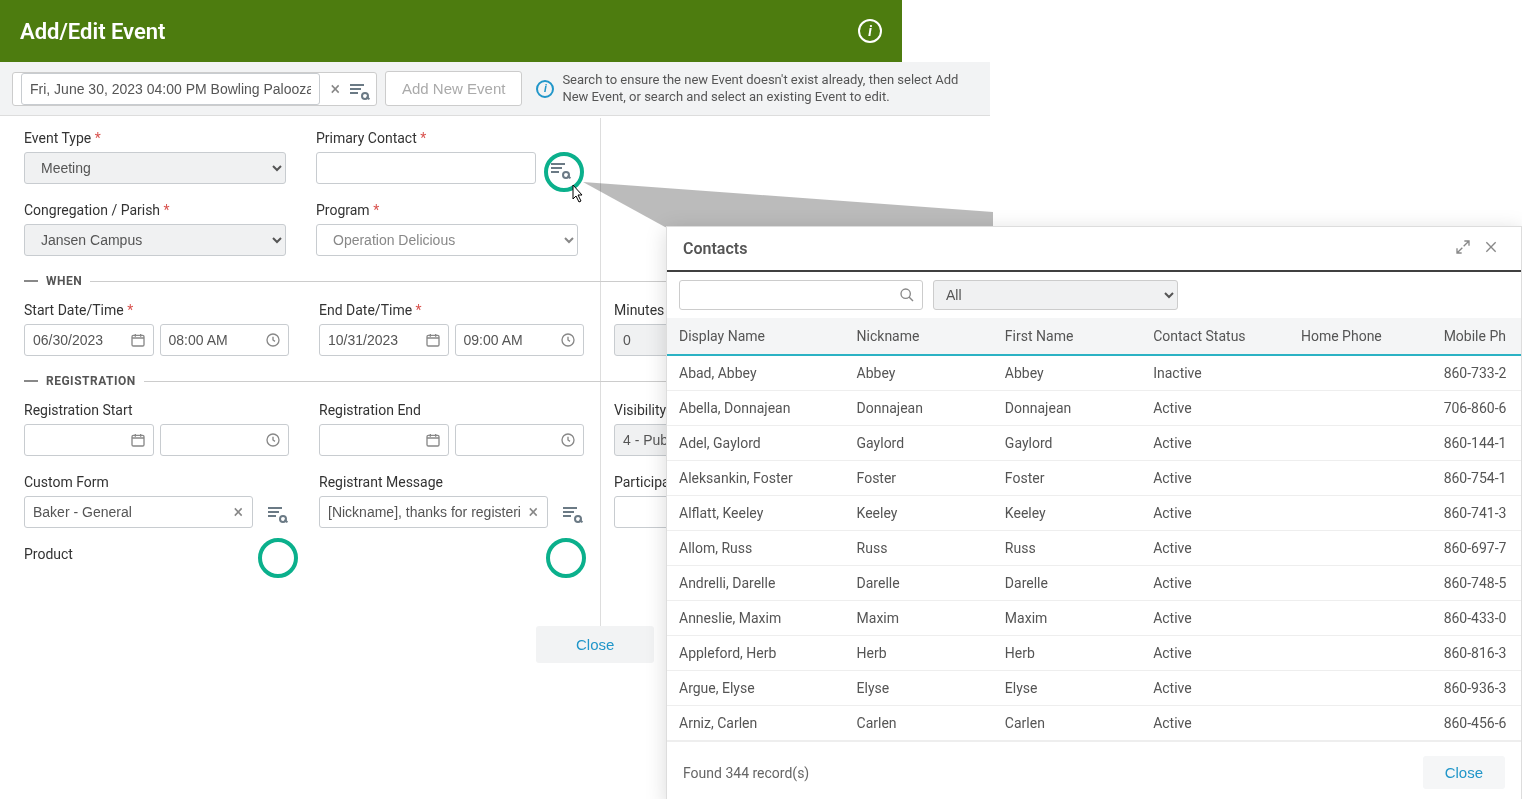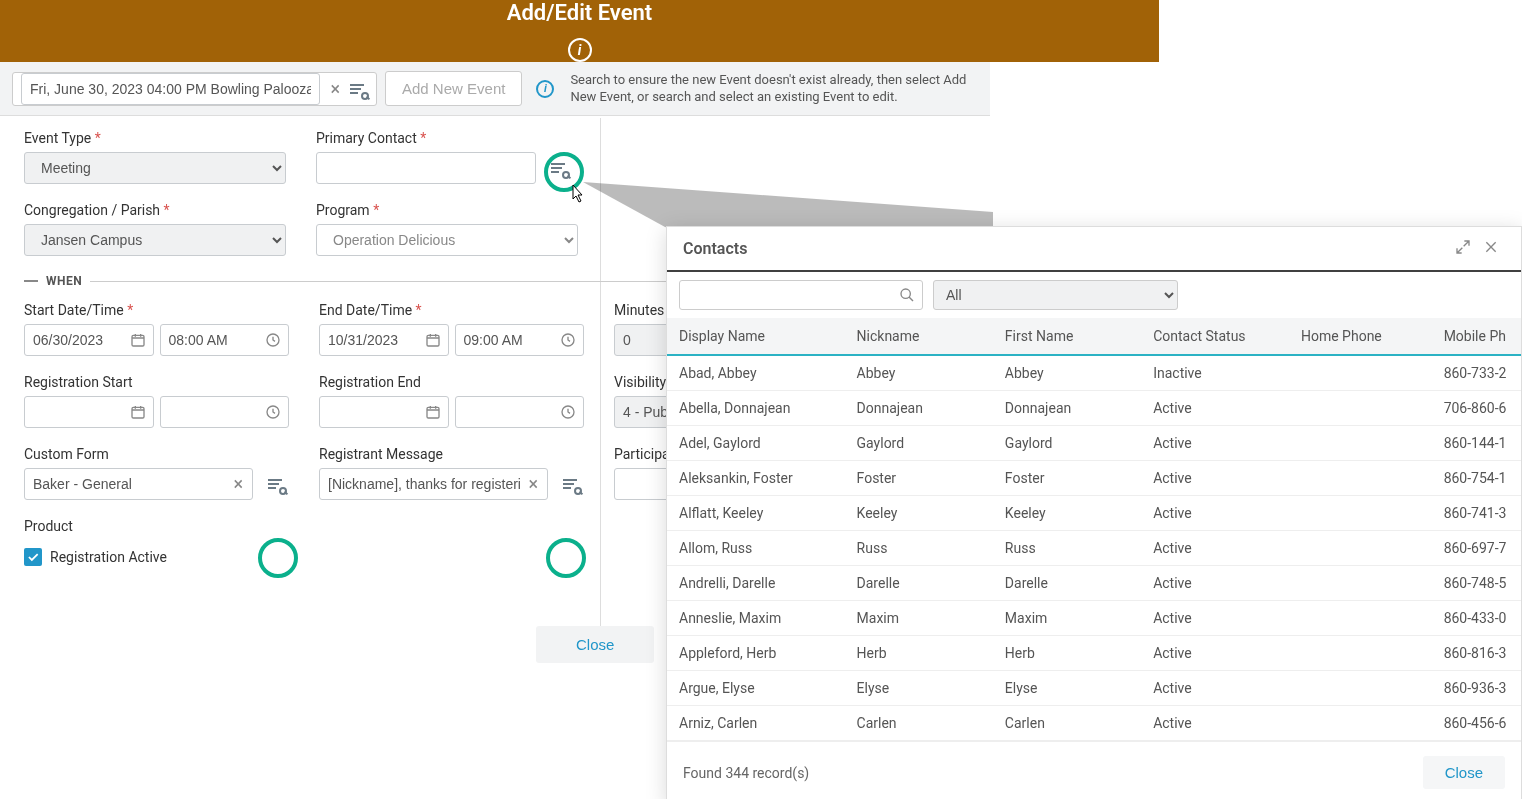--- a/index.html
+++ b/index.html
@@ -6,7 +6,7 @@
 body { font-family: -apple-system, BlinkMacSystemFont, "Segoe UI", Roboto, Arial, sans-serif; font-size: 14px; color: #333; background: #fff; width: 1522px; height: 799px; overflow: hidden; position: relative; }
 
 
-.header-bar { background: #a16207; color: #fff; height: 62px; display: flex; align-items: center; padding: 0 20px; width: 1159px; flex-direction: column; }
+.header-bar { background: #4d7c0f; color: #fff; height: 62px; display: flex; align-items: center; padding: 0 20px; width: 902px; }
 .header-title { font-size: 22px; font-weight: 600; flex: 1; }
 .info-icon-wrap { width: 24px; height: 24px; border: 2px solid #fff; border-radius: 50%; display: flex; align-items: center; justify-content: center; font-style: italic; font-weight: bold; font-size: 14px; cursor: pointer; }
 

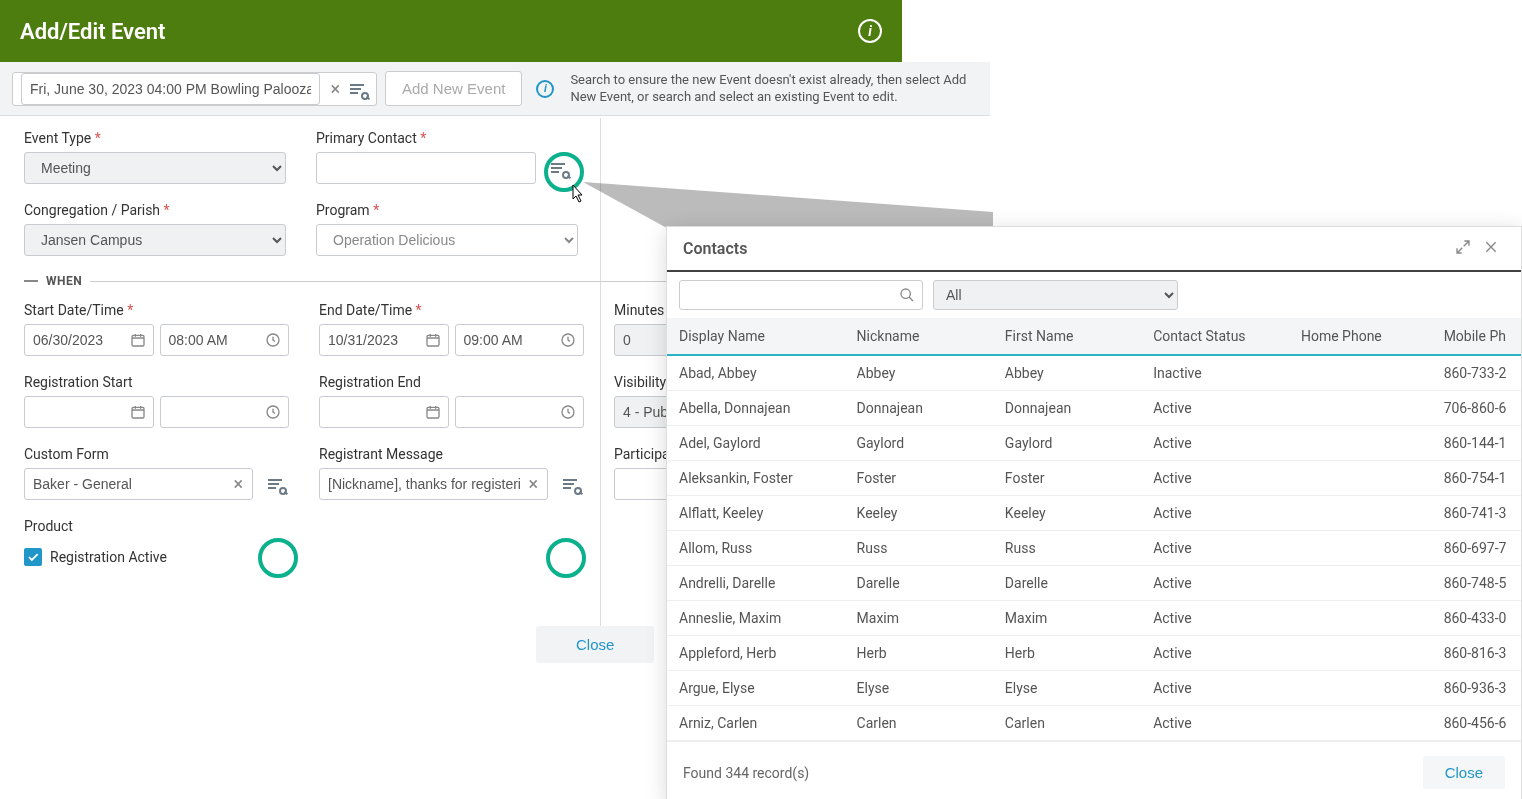--- a/index.html
+++ b/index.html
@@ -24,7 +24,7 @@
 .search-list-icon .mag::after { content: ''; position: absolute; width: 4px; height: 2px; background: #6b7a85; transform: rotate(45deg); right: -3px; bottom: -1px; }
 .add-new-btn { background: #fff; border: 1px solid #ccc; border-radius: 3px; padding: 8px 16px; color: #aaa; font-size: 15px; cursor: pointer; }
 .info-blue { width: 18px; height: 18px; border: 2px solid #2196c9; border-radius: 50%; display: flex; align-items: center; justify-content: center; color: #2196c9; font-style: italic; font-weight: bold; font-size: 11px; margin-left: 6px; }
-.hint-text { color: #555; font-size: 13px; line-height: 1.3; margin-left: 8px; flex: 1; }
+.hint-text { color: #555; font-size: 13px; line-height: 1.3; flex: 1; }
 
 
 .form-area { padding: 14px 24px; width: 990px; position: relative; }

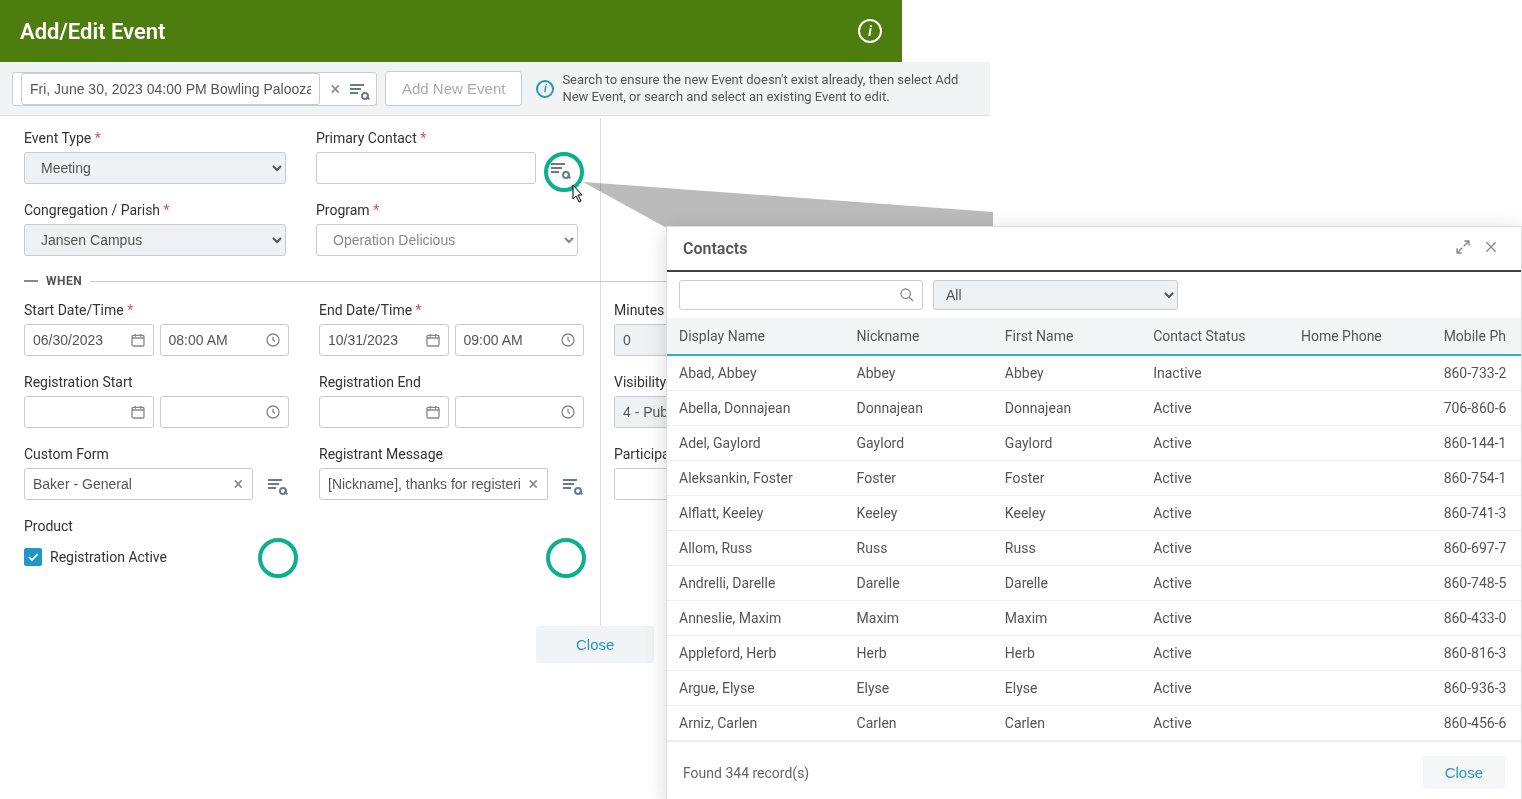--- a/index.html
+++ b/index.html
@@ -198,6 +198,11 @@
     </div>
   </div>
 
+  <div class="section-hdr">
+    <span class="dash"></span>
+      <span class="txt">REGISTRATION</span>
+      <span class="line"></span>
+  </div>
 
   <div class="form-row">
     <div class="form-group wide">

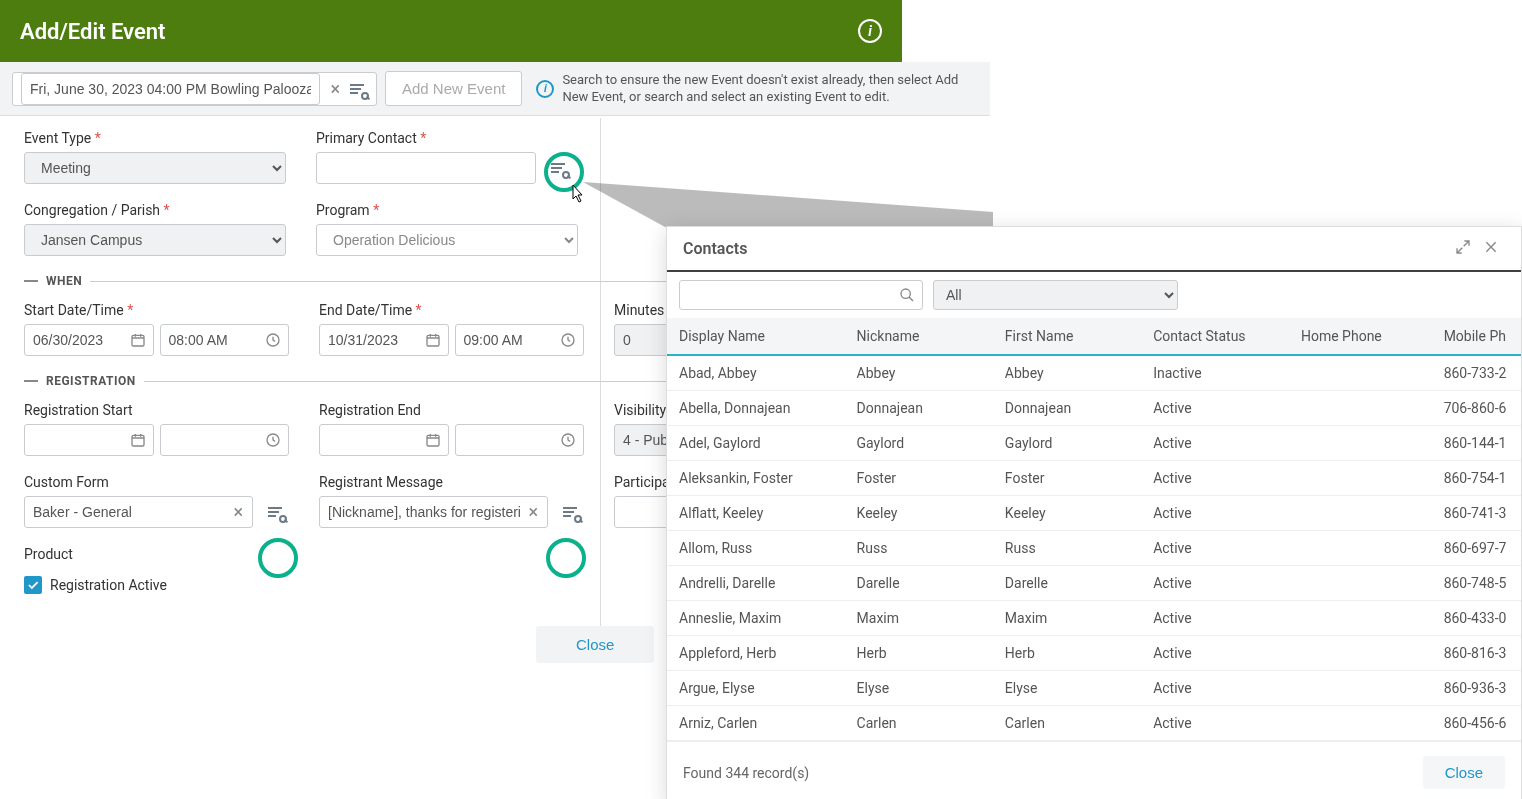--- a/index.html
+++ b/index.html
@@ -288,14 +288,6 @@
     </div>
   </div>
 
-  <div class="chk-row" style="margin-top:-10px">
-    <span class="chk">
-      <svg viewBox="0 0 24 24" fill="none" stroke="#fff" stroke-width="3">
-          <path d="M5 12l5 5L20 7"></path>
-        </svg>
-    </span>
-    <span>Registration Active</span>
-  </div>
 
 </div>
 

